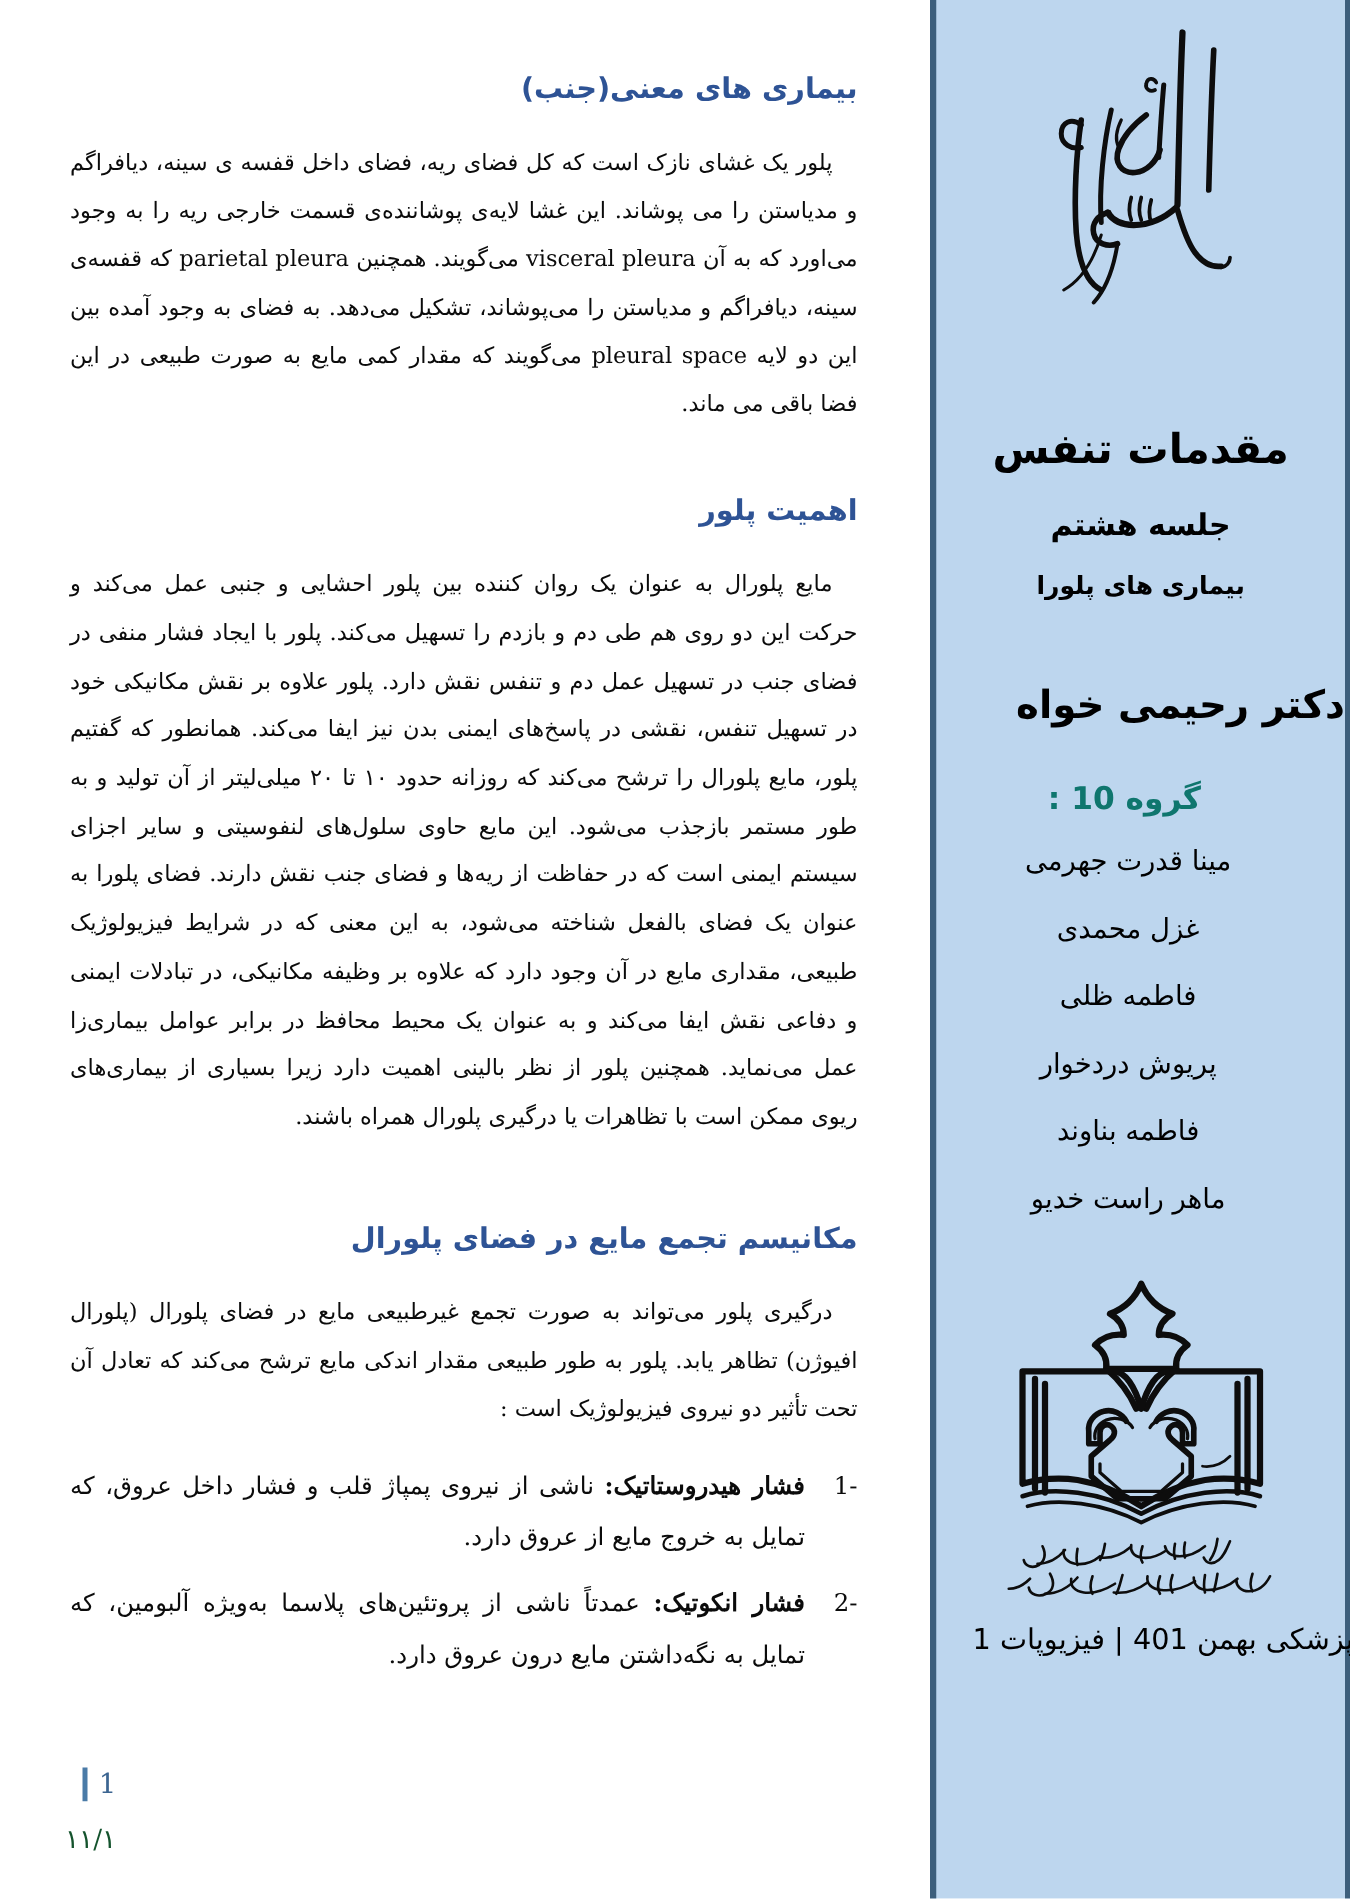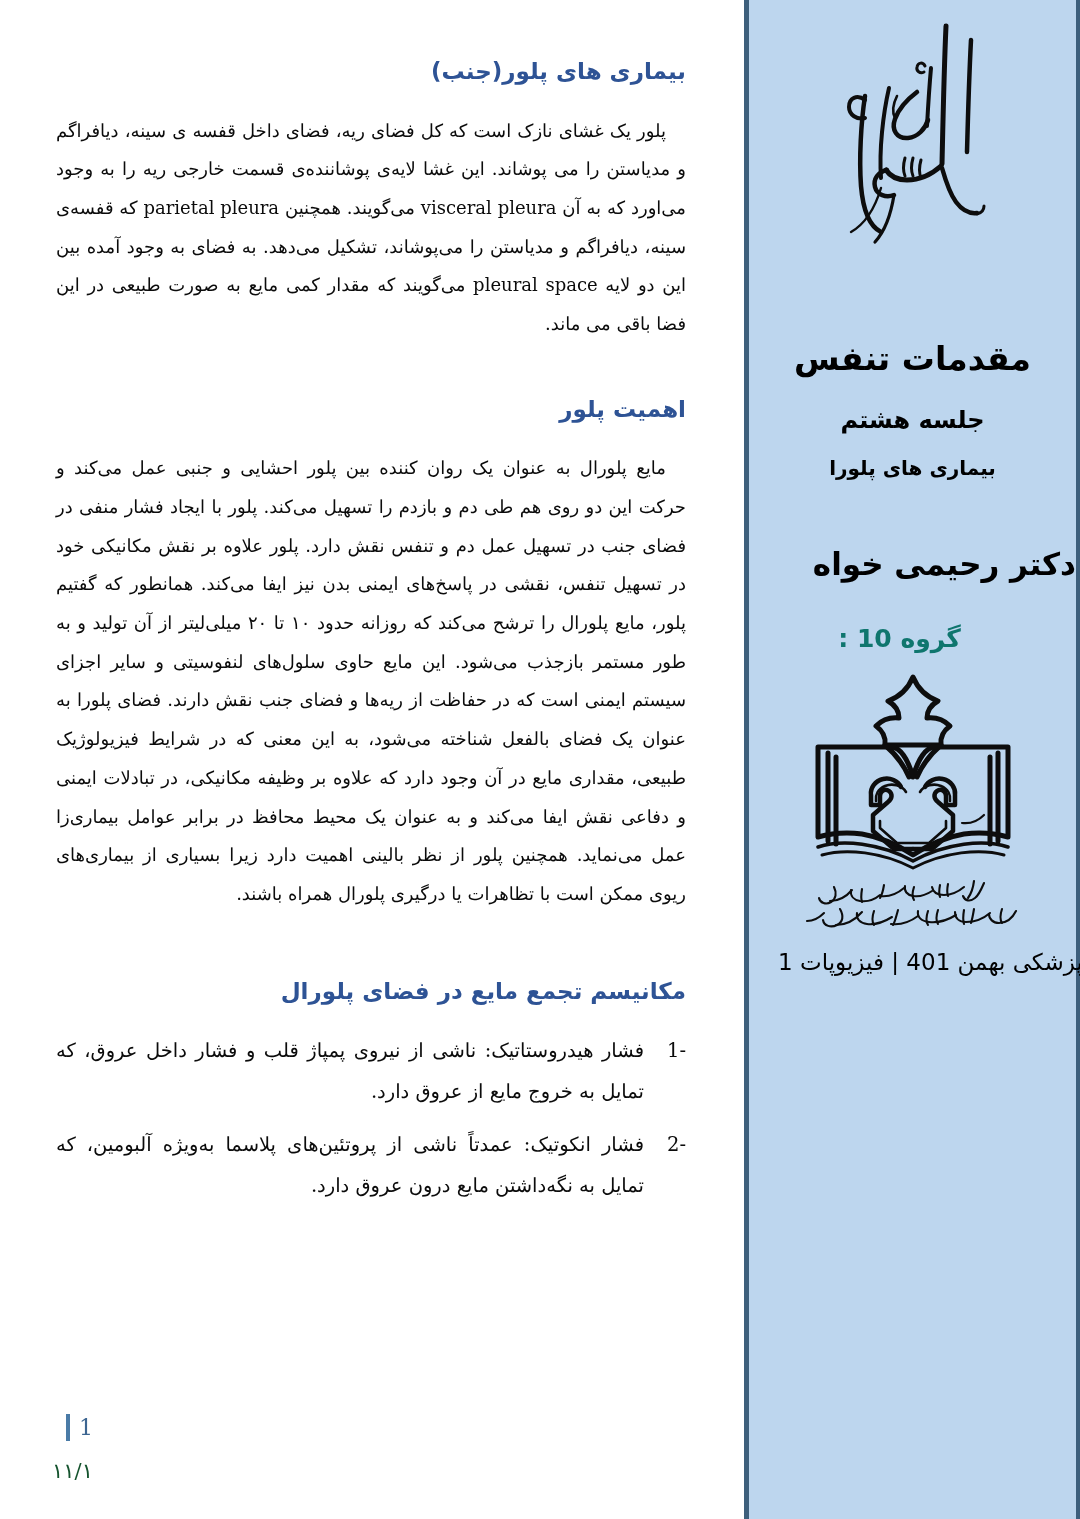--- a/index.html
+++ b/index.html
@@ -232,7 +232,7 @@
 
   <div class="content">
 
-    <h2 class="section-heading">بیماری های پلور(جنب)</h2>
+    <h2 class="section-heading">بیماری های معنی(جنب)</h2>
 
     <p class="body-text"><span>پلور یک غشای نازک است که کل فضای ریه، فضای داخل قفسه ی سینه، دیافراگم و مدیاستن را می پوشاند. این غشا لایه‌ی پوشاننده‌ی قسمت خارجی ریه را به وجود می‌اورد که به آن </span><span class="latin">visceral pleura</span><span> می‌گویند. همچنین </span><span class="latin">parietal pleura</span><span> که قفسه‌ی سینه، دیافراگم و مدیاستن را می‌پوشاند، تشکیل می‌دهد. به فضای به وجود آمده بین این دو لایه </span><span class="latin">pleural space</span><span> می‌گویند که مقدار کمی مایع به صورت طبیعی در این فضا باقی می ماند.</span></p>
 

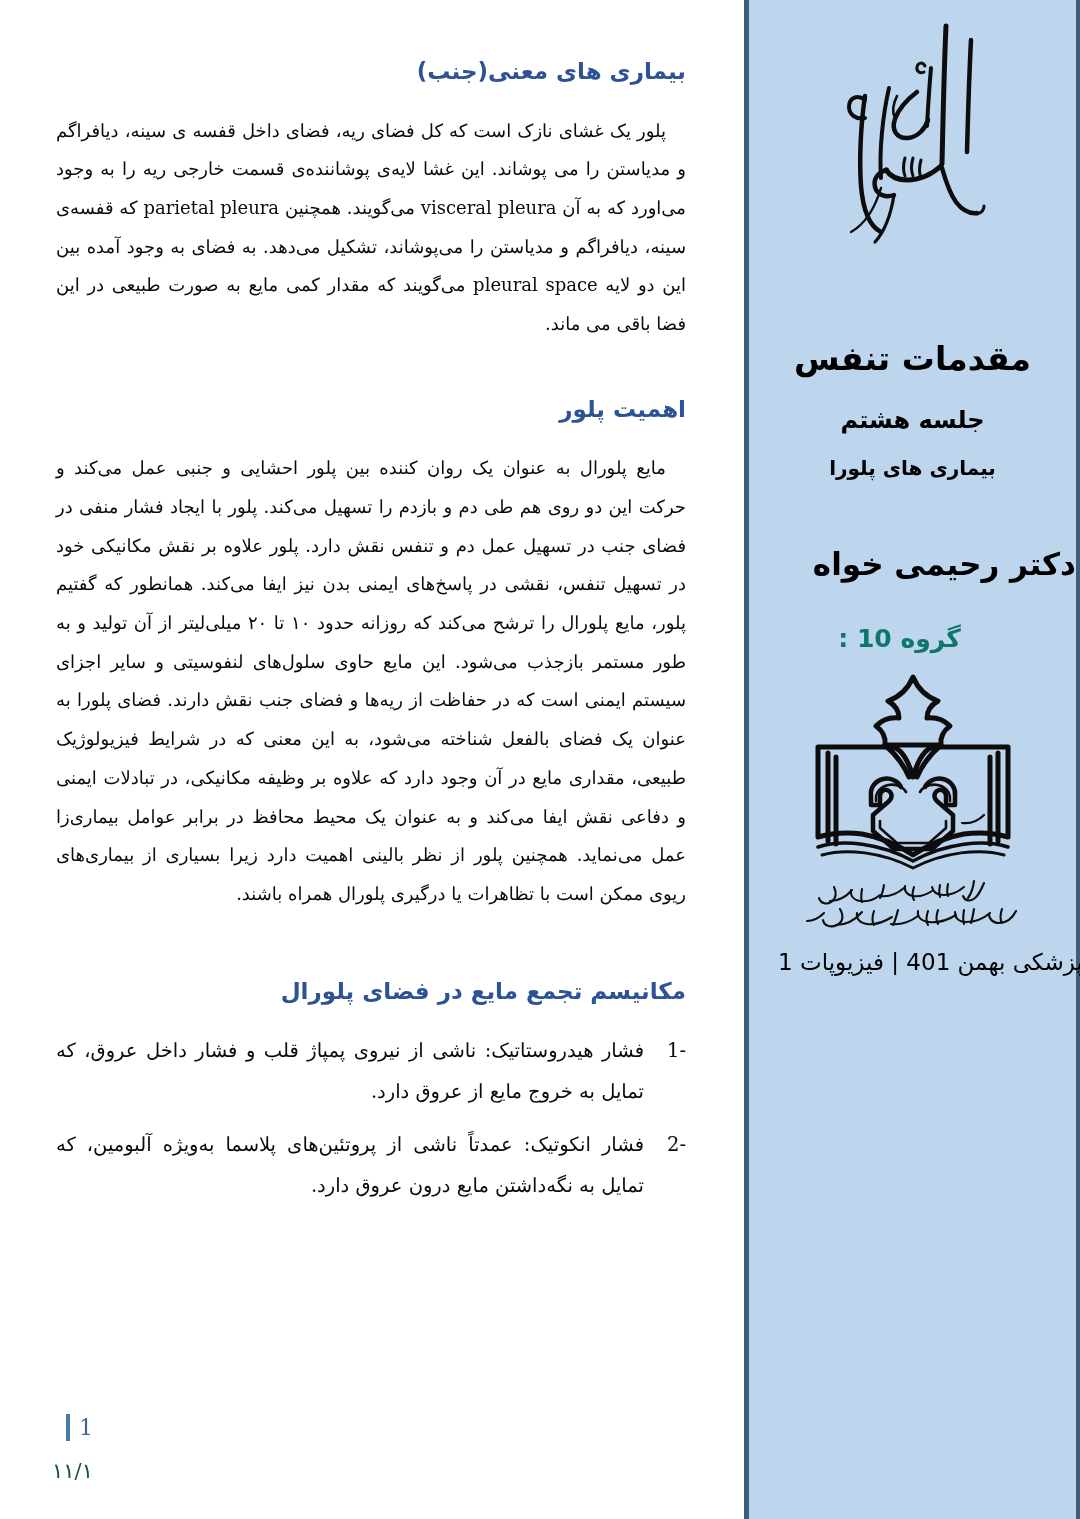--- a/index.html
+++ b/index.html
@@ -299,6 +299,14 @@
 
     <div class="group-label">گروه 10 :</div>
 
+    <ul class="member-list">
+      <li>مینا قدرت جهرمی</li>
+      <li>غزل محمدی</li>
+      <li>فاطمه ظلی</li>
+      <li>پریوش دردخوار</li>
+      <li>فاطمه بناوند</li>
+      <li>ماهر راست خدیو</li>
+    </ul>
 
     <div class="uni-logo">
       <svg width="250" height="210" viewBox="0 0 250 210" xmlns="http://www.w3.org/2000/svg" aria-hidden="true">

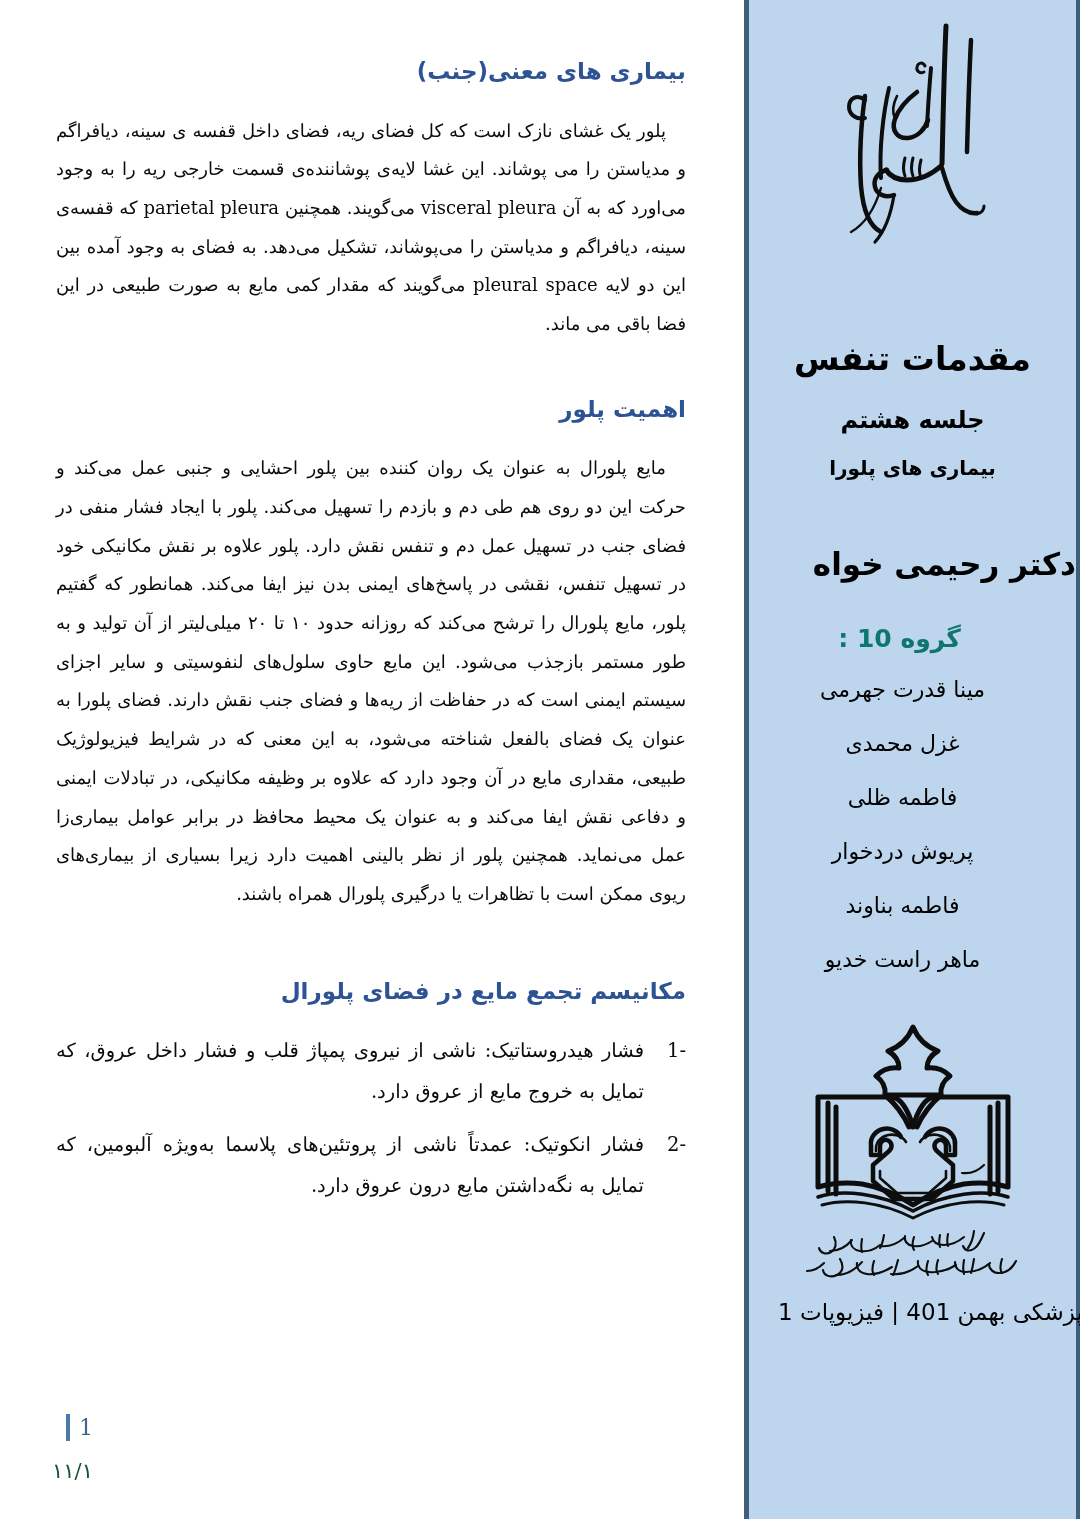--- a/index.html
+++ b/index.html
@@ -242,6 +242,7 @@
 
     <h2 class="section-heading mt-lg">مکانیسم تجمع مایع در فضای پلورال</h2>
 
+    <p class="body-text">درگیری پلور می‌تواند به صورت تجمع غیرطبیعی مایع در فضای پلورال (پلورال افیوژن) تظاهر یابد. پلور به طور طبیعی مقدار اندکی مایع ترشح می‌کند که تعادل آن تحت تأثیر دو نیروی فیزیولوژیک است :</p>
 
     <ol class="pressure-list">
       <li><span class="term">فشار هیدروستاتیک:</span><span> ناشی از نیروی پمپاژ قلب و فشار داخل عروق، که تمایل به خروج مایع از عروق دارد.</span></li>

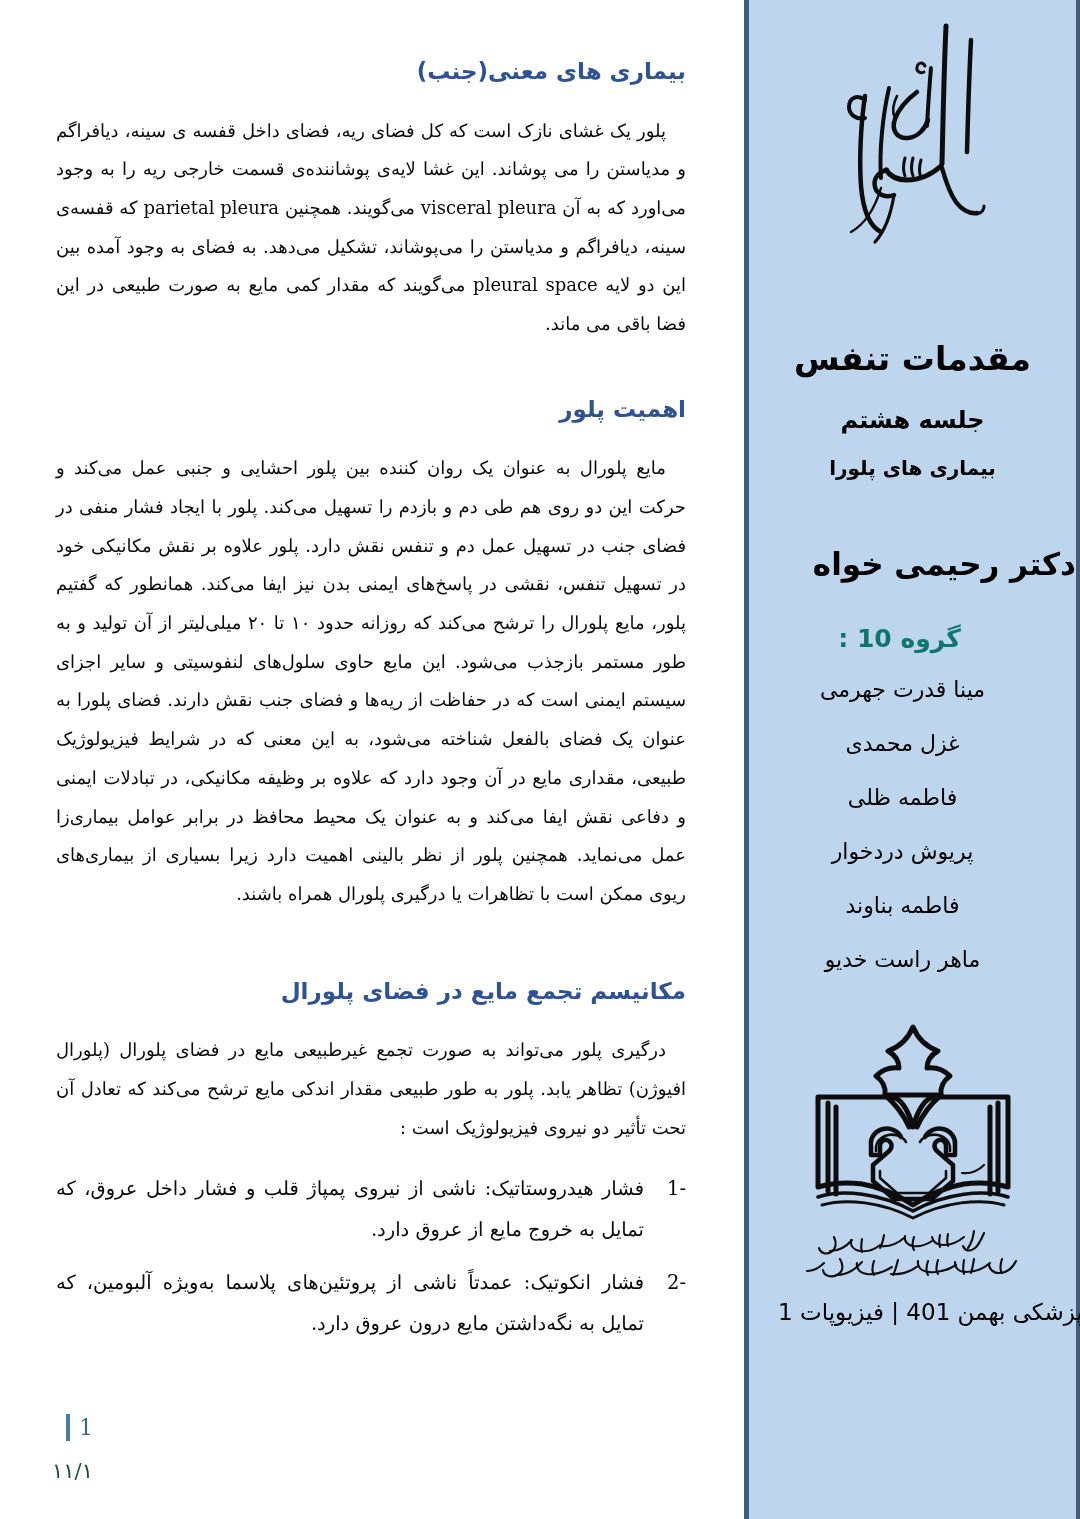--- a/index.html
+++ b/index.html
@@ -198,7 +198,7 @@
     font-size: 19.5px;
   }
   ol.pressure-list > li .term {
-    font-weight: normal;
+    font-weight: bold;
   }
 
   .page-footer {

